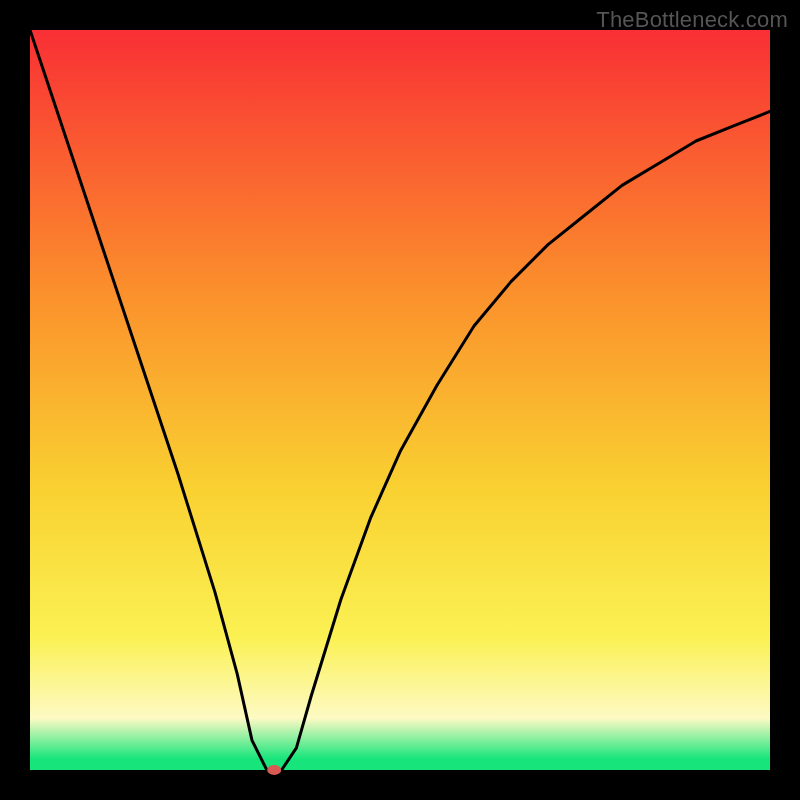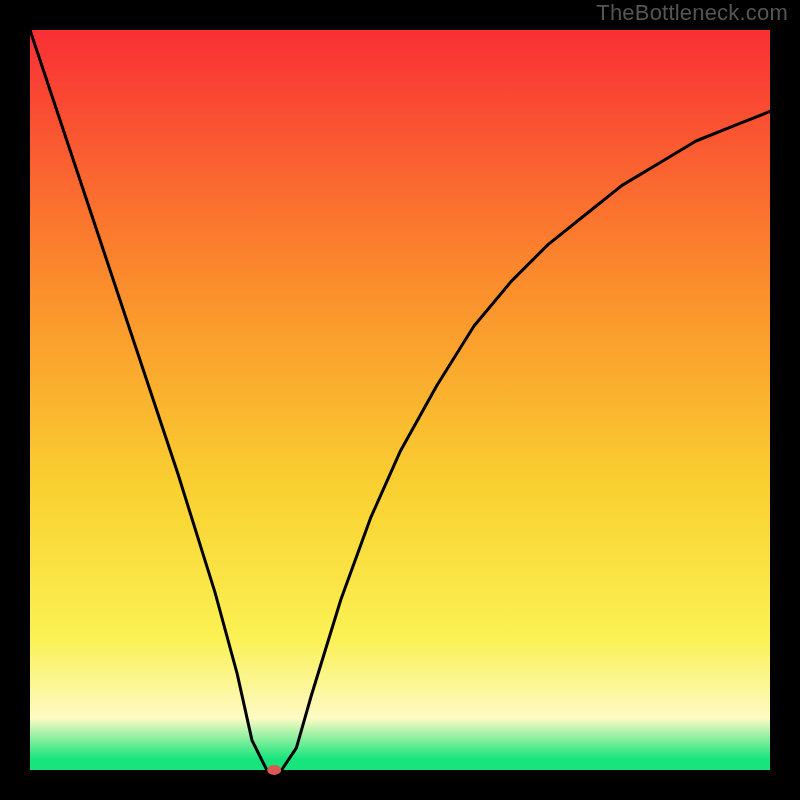--- a/index.html
+++ b/index.html
@@ -19,7 +19,7 @@
   }
   .watermark {
     position: absolute;
-    top: 0;
+    top: 7px;
     right: 12px;
     color: #555;
     font-size: 22px;

